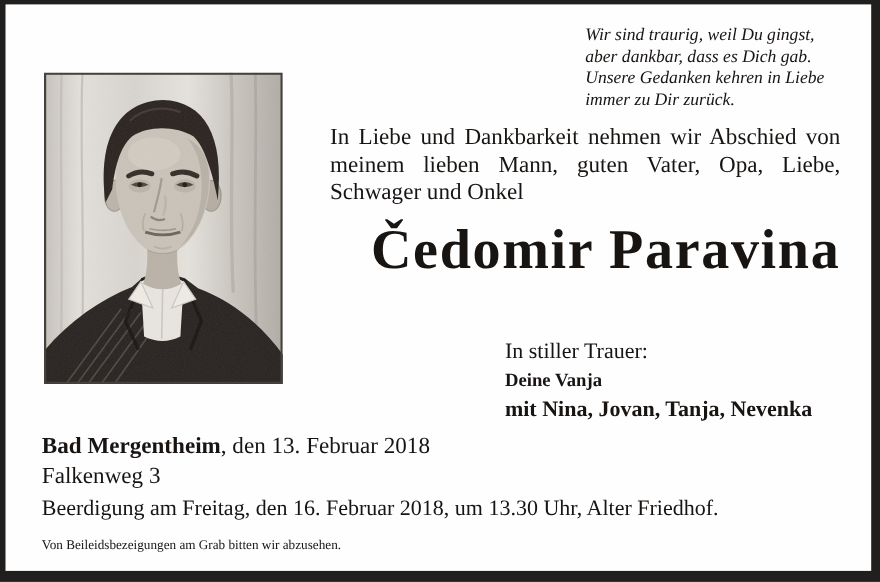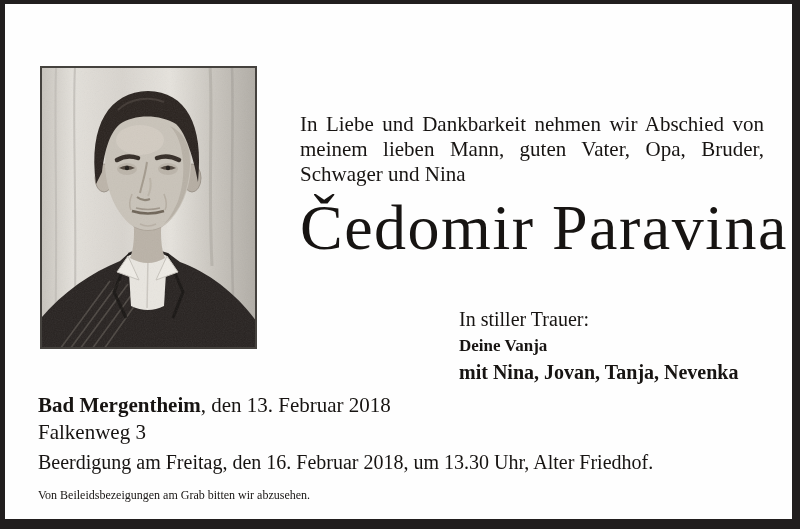--- a/index.html
+++ b/index.html
@@ -46,6 +46,10 @@
 <div class="page">
   <div class="paper"></div>
 
+  <div class="abs verse">Wir sind traurig, weil Du gingst,
+aber dankbar, dass es Dich gab.
+Unsere Gedanken kehren in Liebe
+immer zu Dir zurück.</div>
 
   <div class="abs photo-wrap">
     <svg viewBox="0 0 217 283" xmlns="http://www.w3.org/2000/svg">

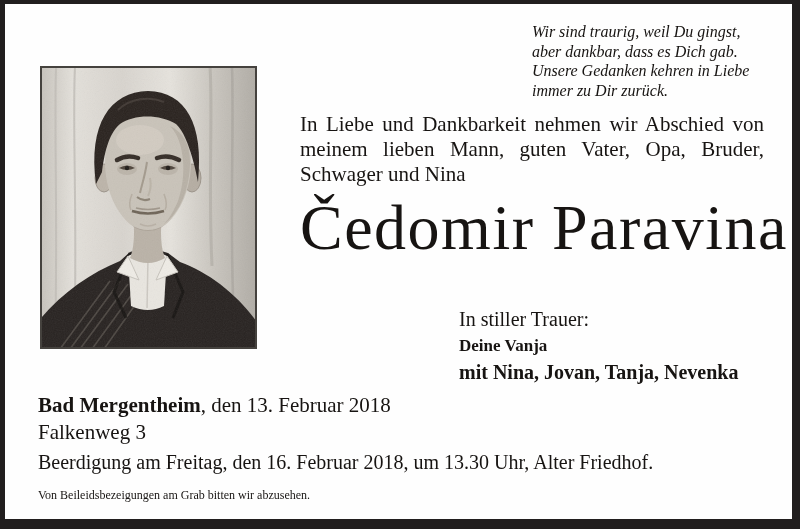--- a/index.html
+++ b/index.html
@@ -135,7 +135,7 @@
     </svg>
   </div>
 
-  <div class="abs intro">In Liebe und Dankbarkeit nehmen wir Abschied von meinem lieben Mann, guten Vater, Opa, Bruder, Schwager und Nina</div>
+  <div class="abs intro">In Liebe und Dankbarkeit nehmen wir Abschied von meinem lieben Mann, guten Vater, Opa, Liebe, Schwager und Onkel</div>
 
   <div class="abs name">Čedomir Paravina</div>
 

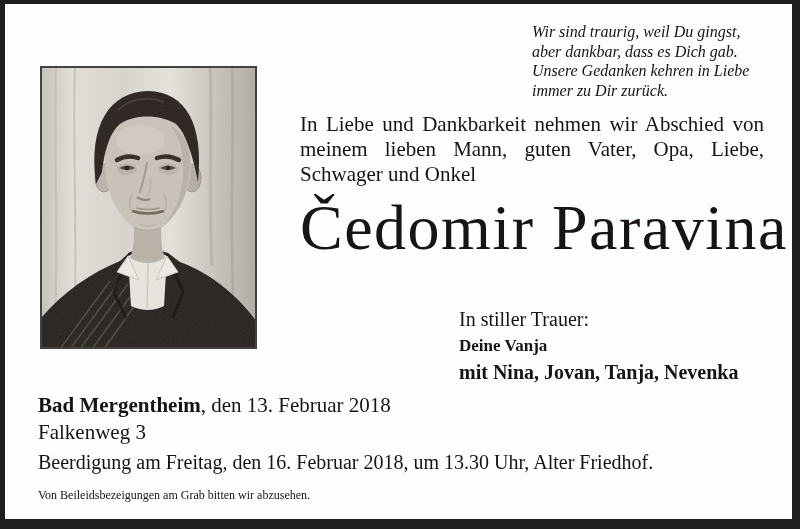--- a/index.html
+++ b/index.html
@@ -23,7 +23,7 @@
   }
   .name {
     left:300px; top:200px; width:464px; text-align:right;
-    font-size:64px; font-weight:normal; letter-spacing:1.5px;
+    font-size:51px; font-weight:bold; letter-spacing:1.5px;
     line-height:56px; white-space:nowrap;
   }
   .dates {

